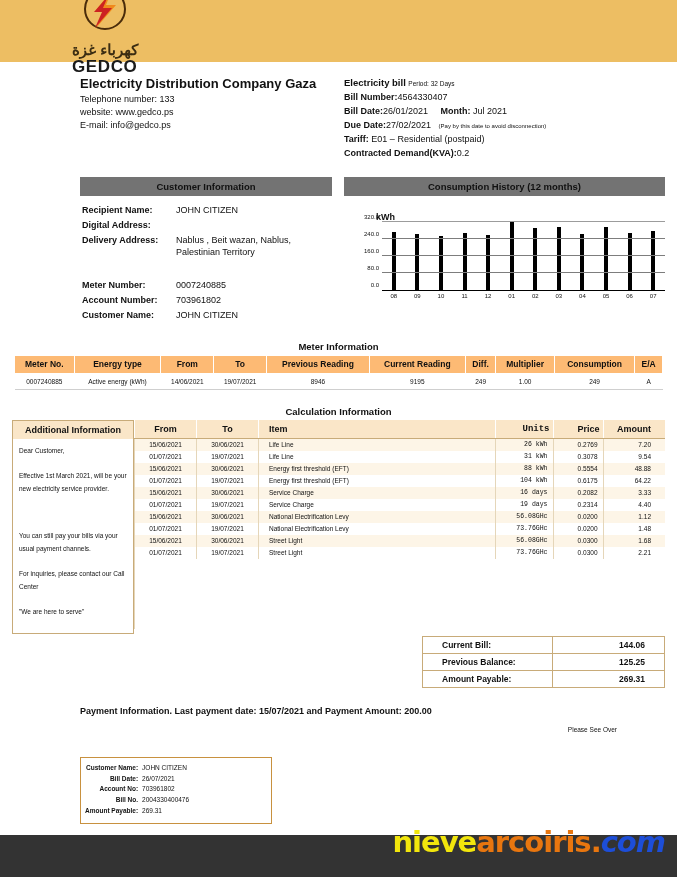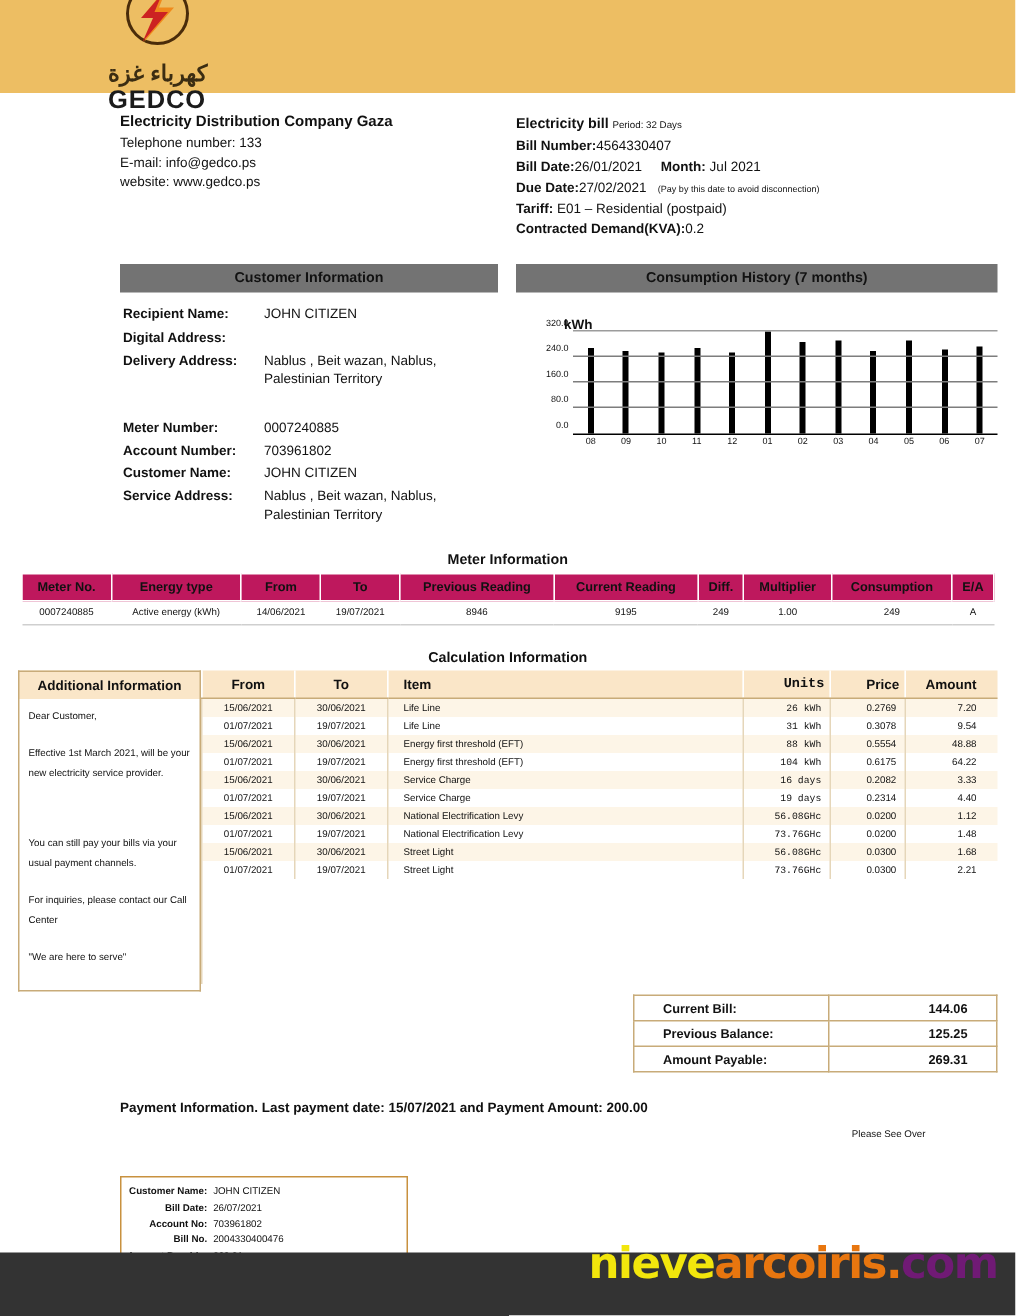--- a/index.html
+++ b/index.html
@@ -41,7 +41,7 @@
   .col-right { flex: 1; padding-left: 12px; }
 
   .block-top { margin-top: 14px; }
-  .company-name { font-size: 10px; font-weight: bold; margin-bottom: 2px; }
+  .company-name { font-size: 13px; font-weight: bold; margin-bottom: 2px; }
   .company-line { font-size: 9px; line-height: 1.45; }
 
   .bill-meta { font-size: 9px; line-height: 1.55; }

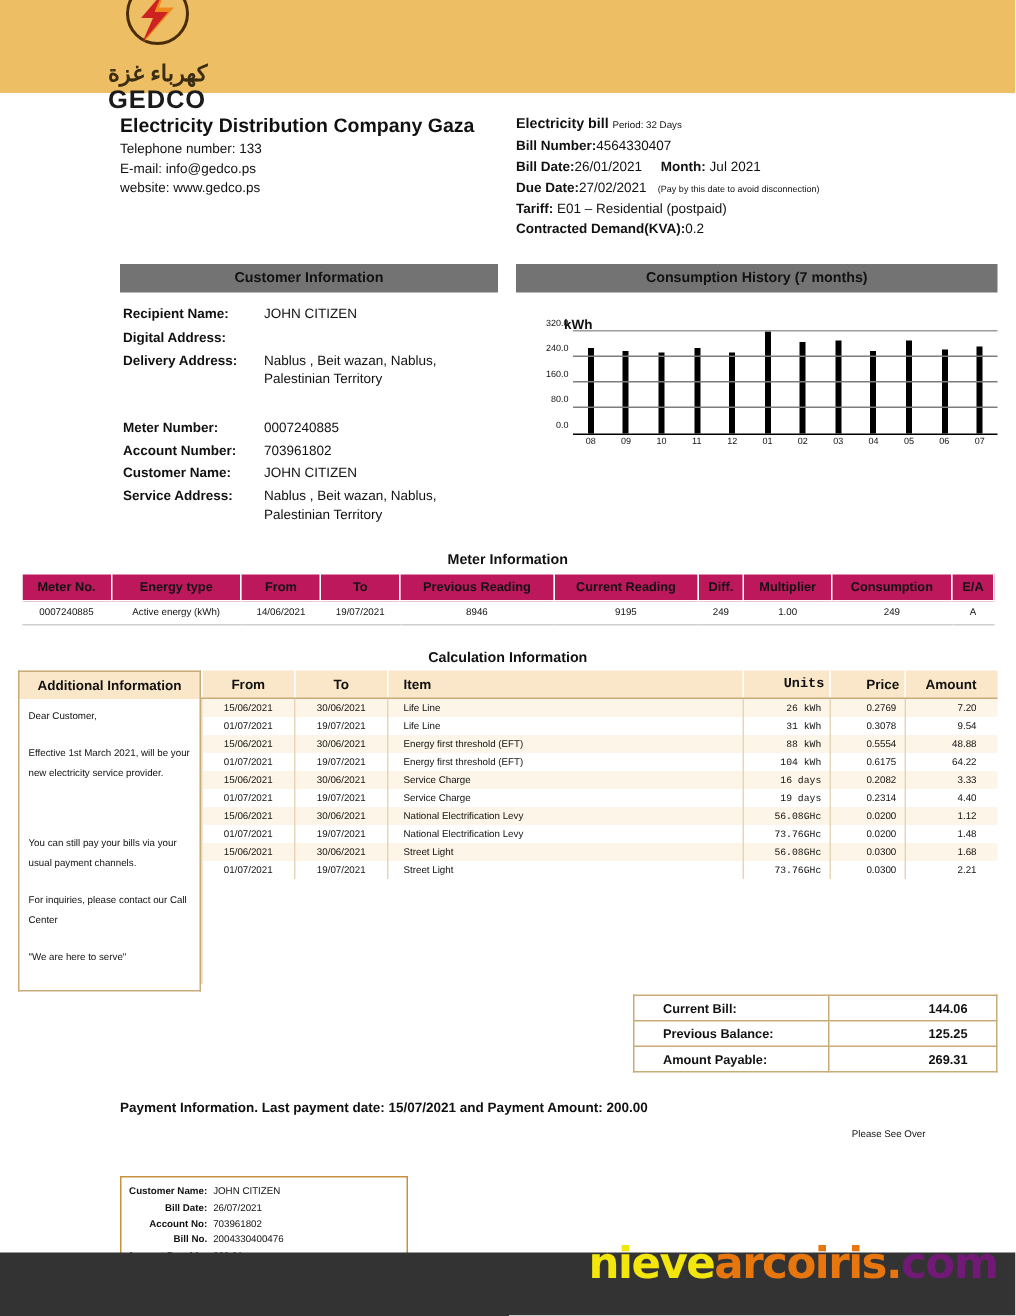--- a/index.html
+++ b/index.html
@@ -234,8 +234,8 @@
     <div class="col-left">
       <div class="company-name">Electricity Distribution Company Gaza</div>
       <div class="company-line">Telephone number: 133</div>
+      <div class="company-line">website: www.gedco.ps</div>
       <div class="company-line">E-mail: info@gedco.ps</div>
-      <div class="company-line">website: www.gedco.ps</div>
     </div>
     <div class="col-right bill-meta">
       <div>

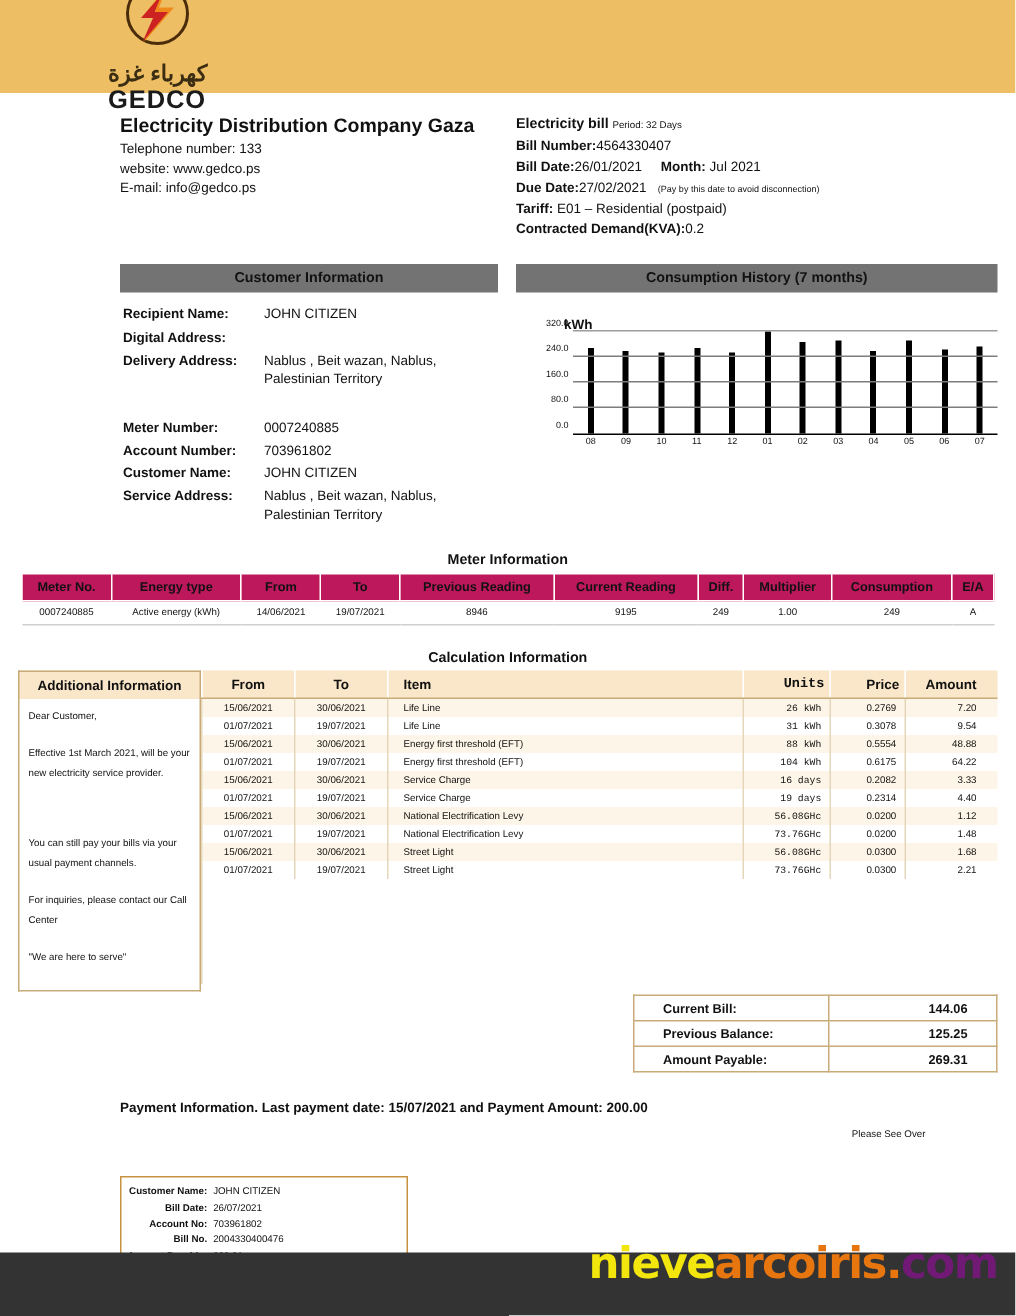--- a/index.html
+++ b/index.html
@@ -305,7 +305,7 @@
     </div>
 
     <div class="col-right">
-      <div class="band">Consumption History (7 months)</div>
+      <div class="band">Consumption History (12 months)</div>
       <div class="chart-area">
         <div class="chart-ylabel">kWh</div>
         <div class="chart-flex">

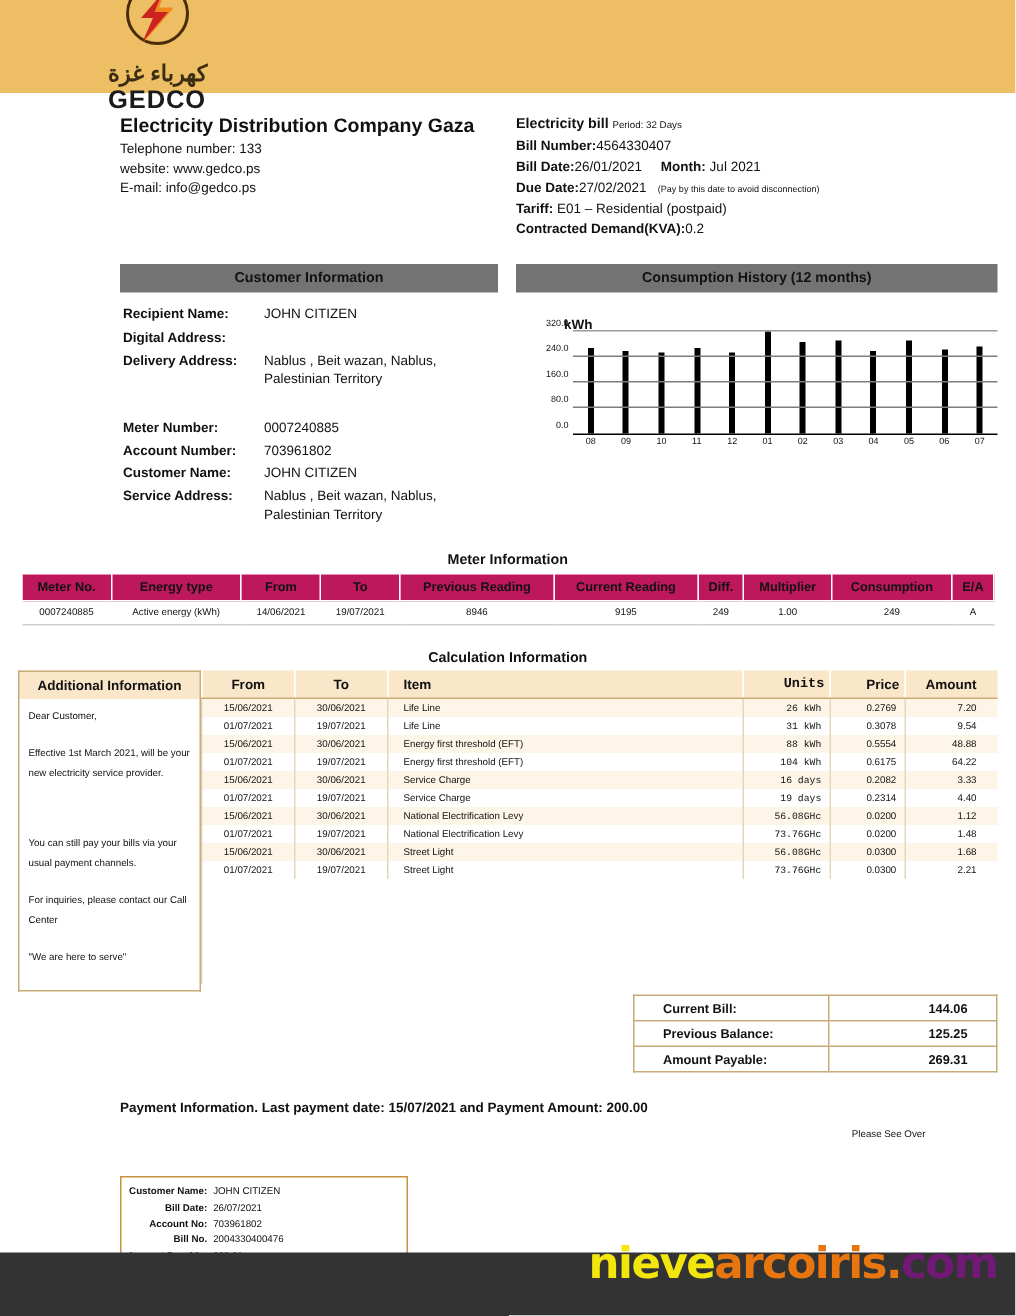--- a/index.html
+++ b/index.html
@@ -295,10 +295,6 @@
         <tr>
           <td class="cust-lbl">Customer Name:</td>
           <td>JOHN CITIZEN</td>
-        </tr>
-        <tr>
-          <td class="cust-lbl">Service Address:</td>
-          <td>Nablus , Beit wazan, Nablus, Palestinian Territory</td>
         </tr>
       </tbody>
         </table>

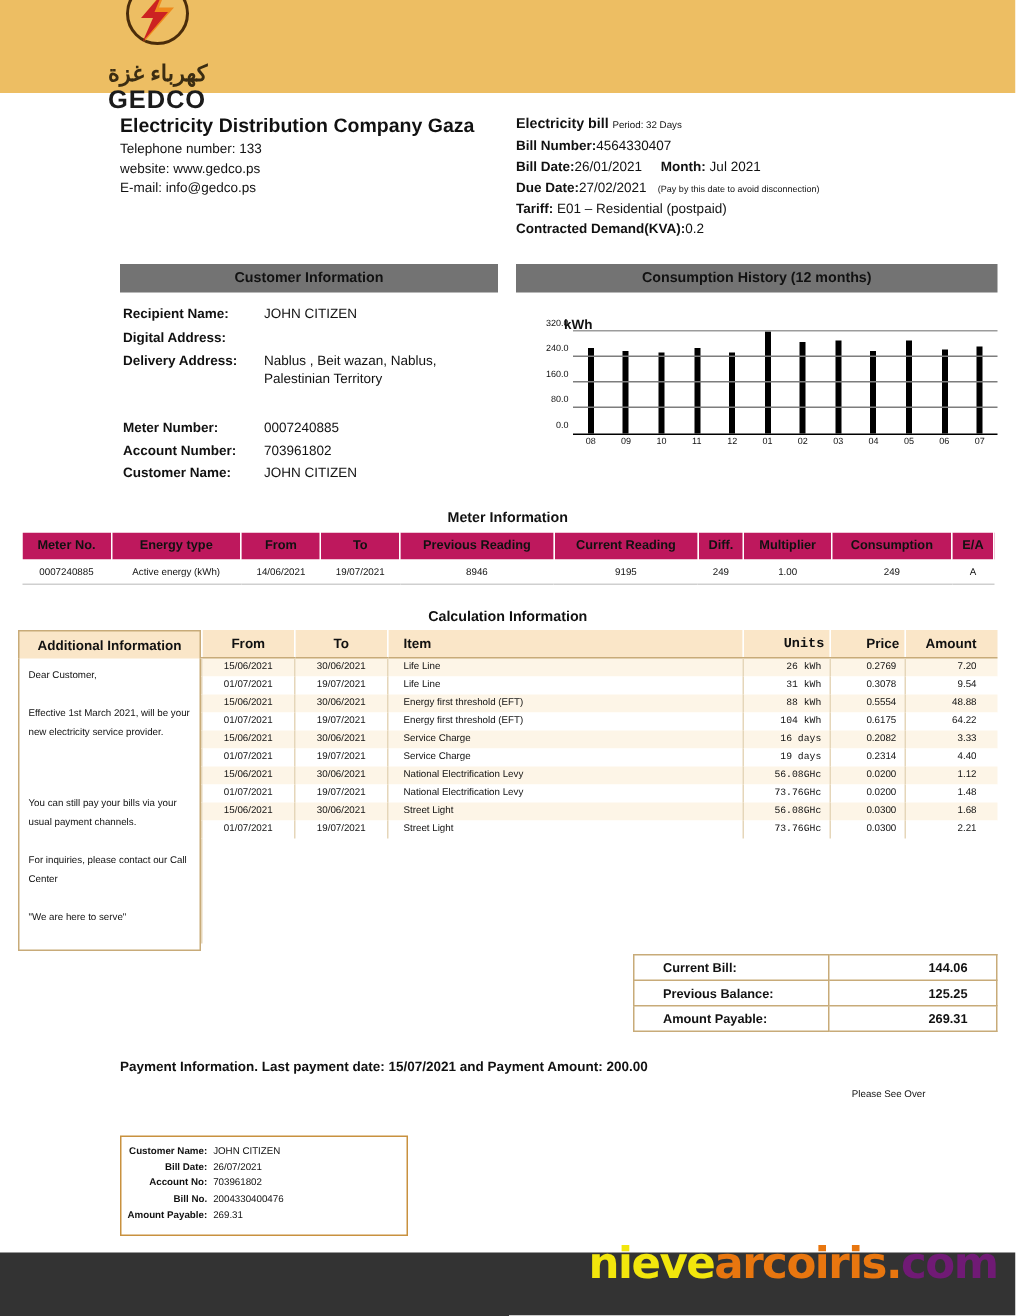--- a/index.html
+++ b/index.html
@@ -105,7 +105,7 @@
   }
   table.grid { width: 100%; border-collapse: collapse; }
   table.grid th {
-    background: #be185d;
+    background: #fdba74;
     font-size: 8.5px;
     font-weight: bold;
     padding: 4px 3px;

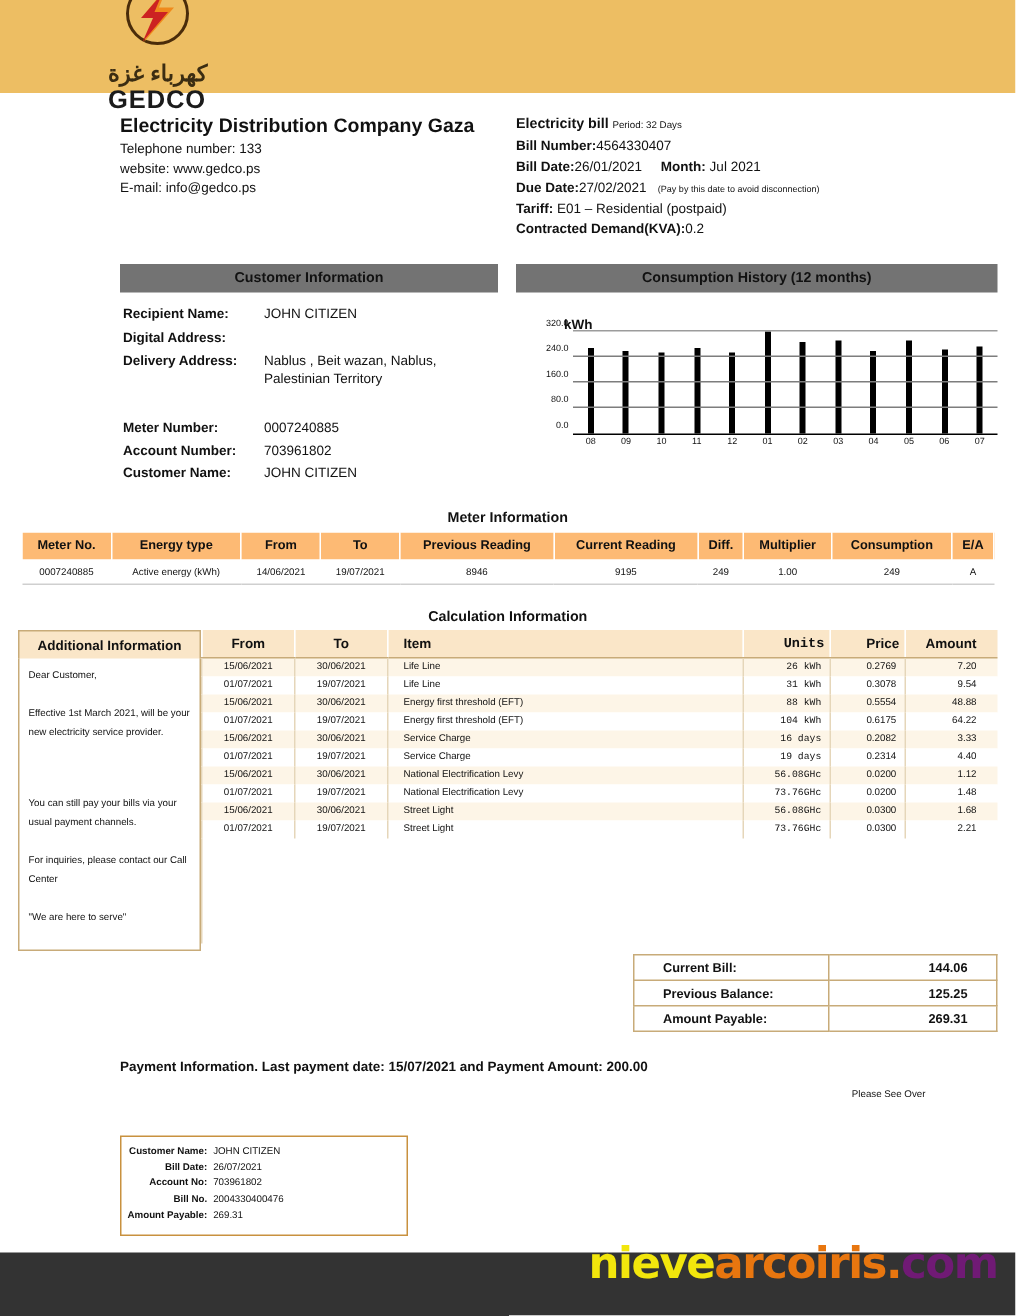--- a/index.html
+++ b/index.html
@@ -207,7 +207,7 @@
   }
   .wm1 { color: #f2e60c; }
   .wm2 { color: #e8760f; }
-  .wm3 { color: #701a75; }
+  .wm3 { color: #1d4ed8; font-style: italic; }
 </style>
 </head>
 <body>

